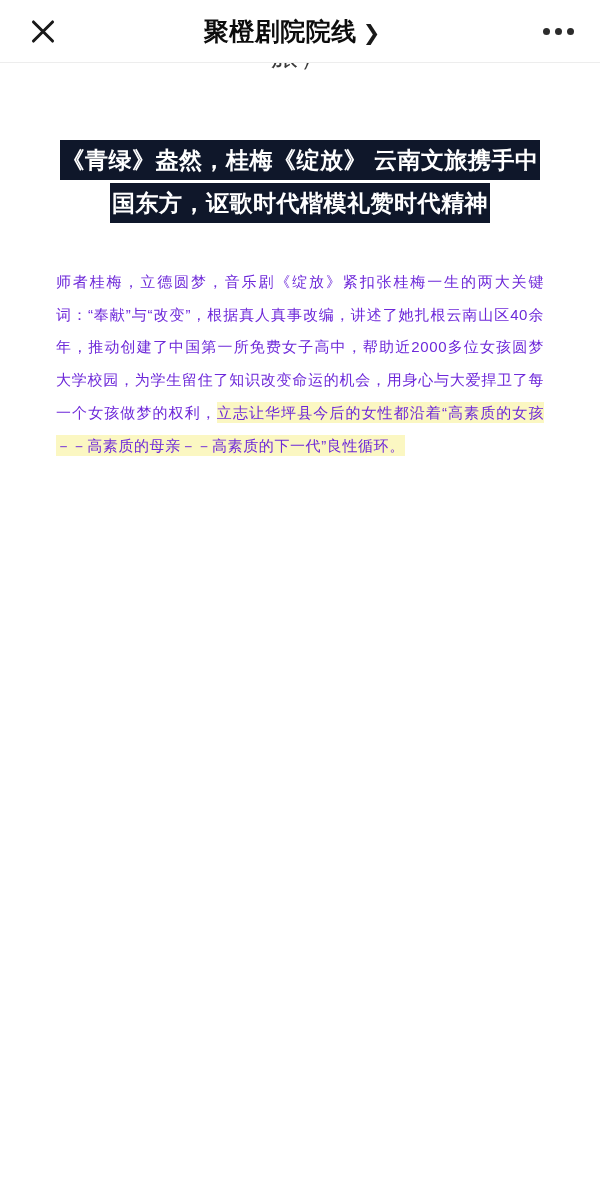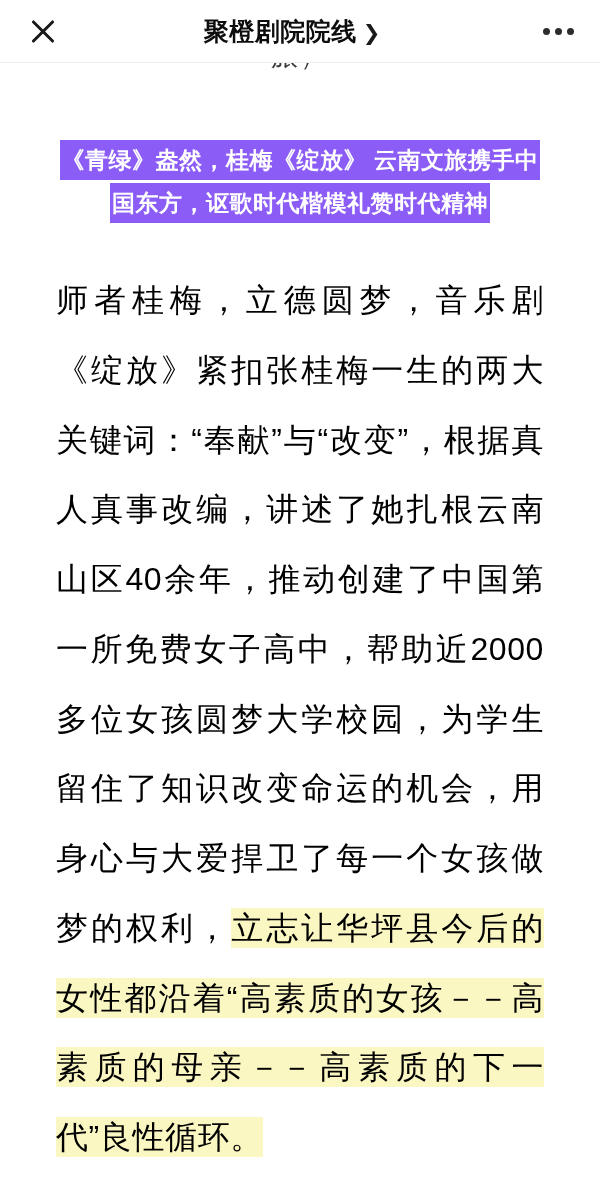--- a/index.html
+++ b/index.html
@@ -123,7 +123,7 @@
     line-height: 1.85;
   }
   .headline .hl {
-    background: #8b5cf6;
+    background: #0f172a;
     color: #ffffff;
     font-size: 23px;
     font-weight: bold;

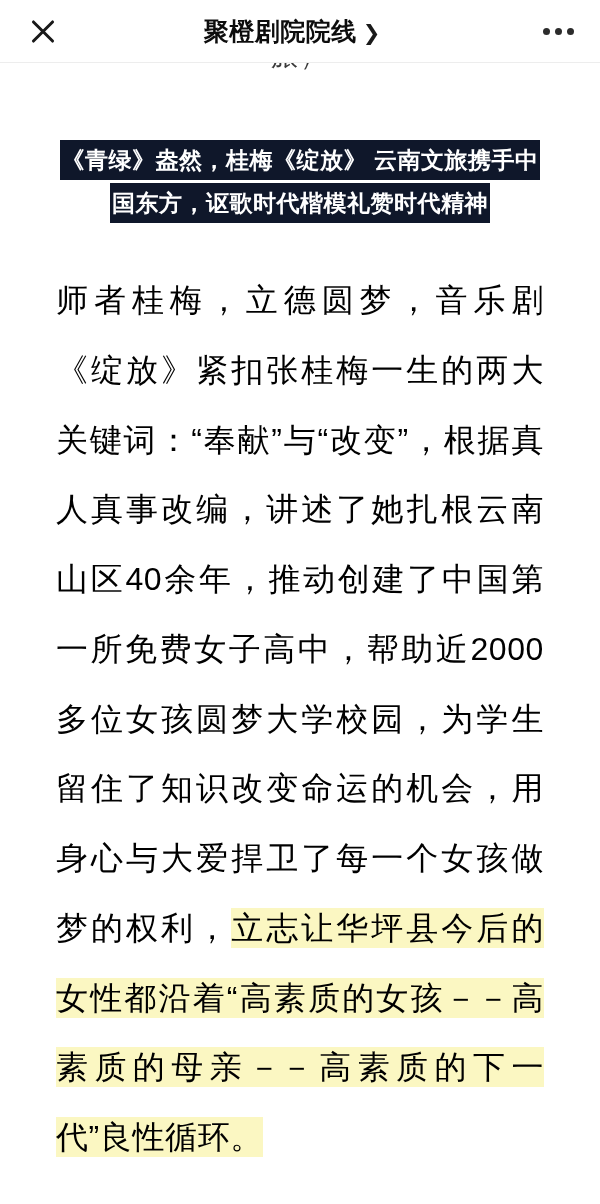--- a/index.html
+++ b/index.html
@@ -135,9 +135,9 @@
 
   .para {
     margin-top: 42px;
-    font-size: 32px;
+    font-size: 15px;
     line-height: 2.18;
-    color: #000000;
+    color: #6d28d9;
     letter-spacing: 0.6px;
     text-align: justify;
   }

